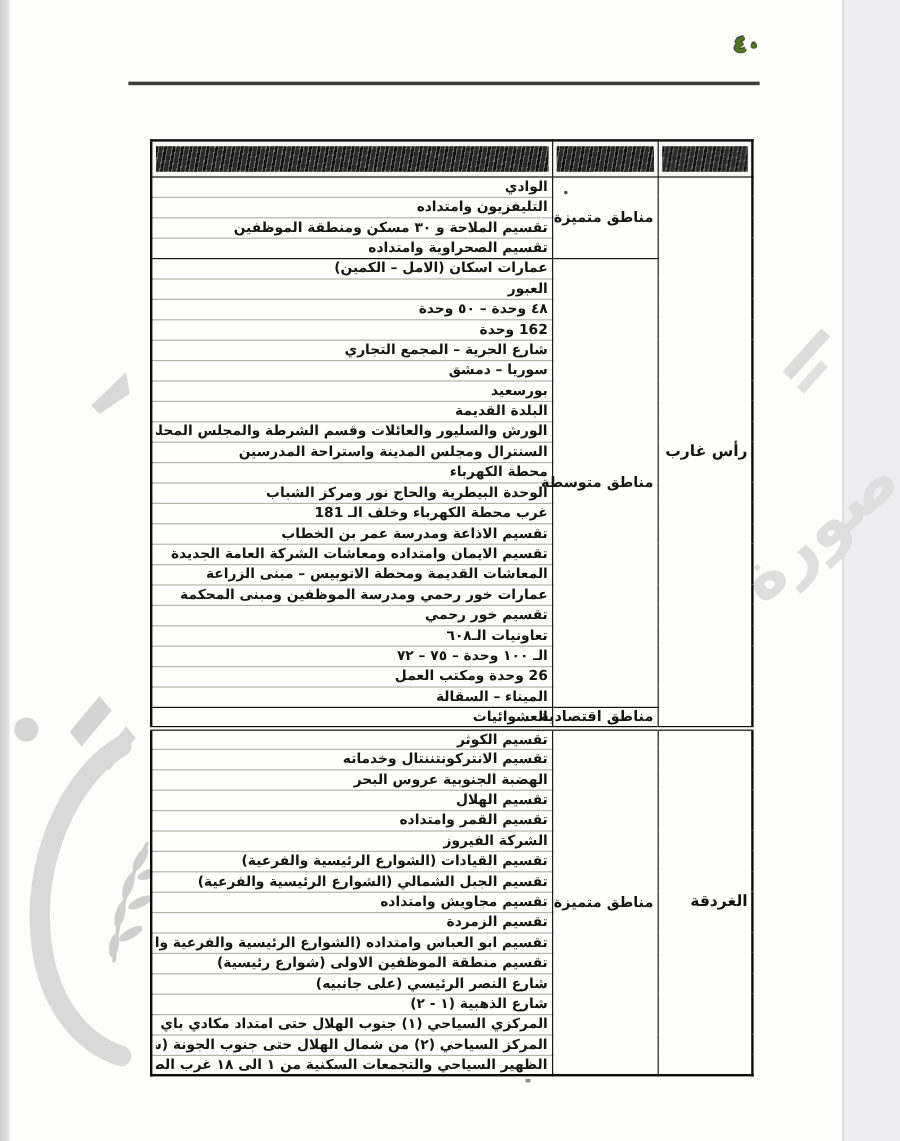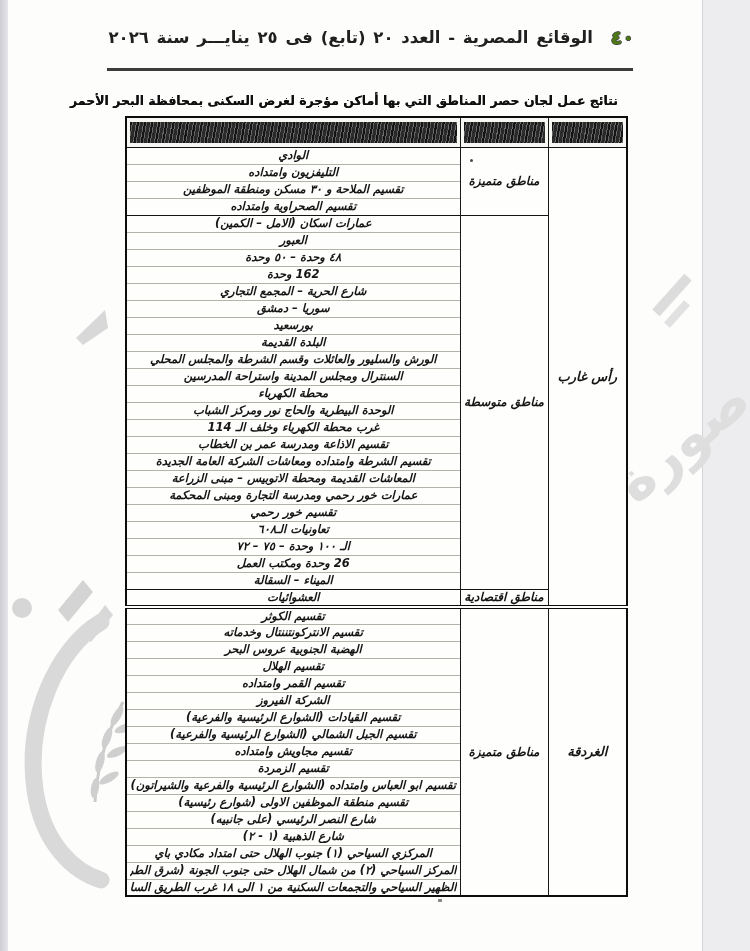--- a/index.html
+++ b/index.html
@@ -86,7 +86,6 @@
 
   <div class="masthead">
     <span class="pageno">٤٠</span>
-    <span class="issue">الوقائع المصرية - العدد ٢٠ (تابع) فى ٢٥ ينايـــر سنة ٢٠٢٦</span>
   </div>
   <div class="rule"></div>
 

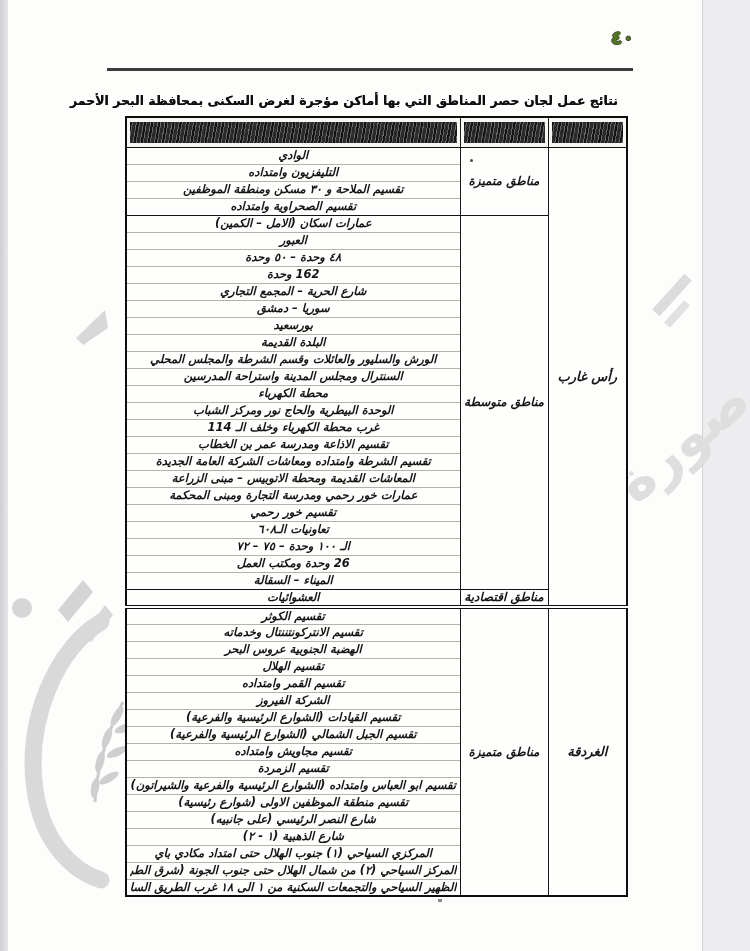--- a/index.html
+++ b/index.html
@@ -89,7 +89,6 @@
   </div>
   <div class="rule"></div>
 
-  <div class="doc-title">نتائج عمل لجان حصر المناطق التي بها أماكن مؤجرة لغرض السكنى بمحافظة البحر الأحمر</div>
 
   <div class="table-wrap">
     <table id="areas-table">

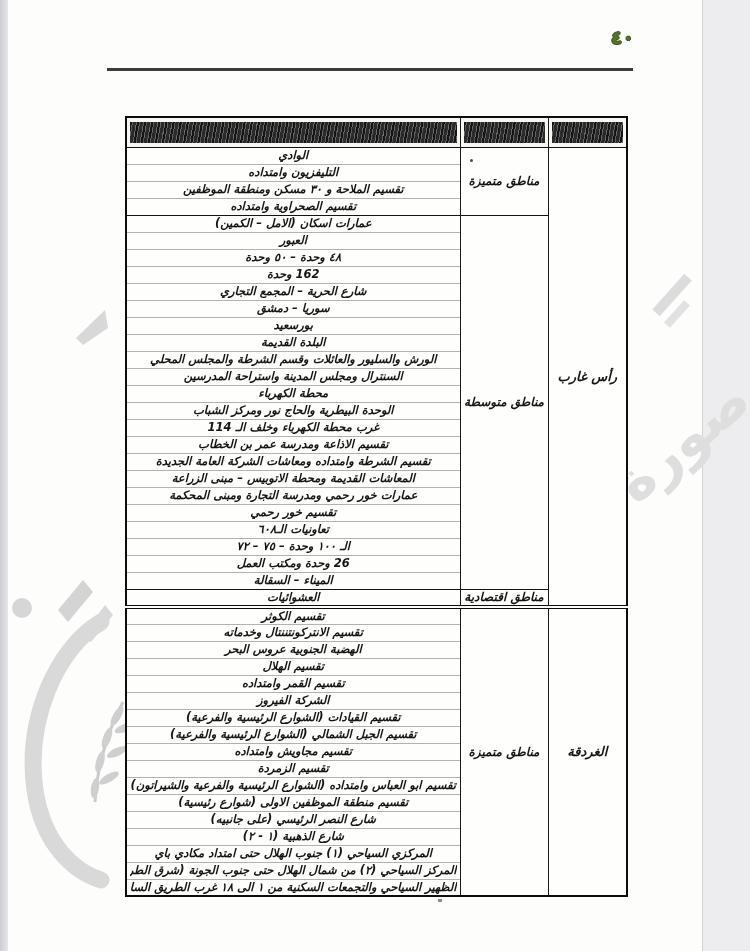--- a/index.html
+++ b/index.html
@@ -43,7 +43,7 @@
       rgba(40,40,40,.9) 3px 6px,rgba(150,150,150,.45) 6px 7px),
     repeating-linear-gradient(15deg,#4e4e4e 0 4px,#2b2b2b 4px 8px);}
   tbody tr{height:17px;}
-  td{font-weight:700;color:#151515;text-align:center;vertical-align:middle;font-style:italic;}
+  td{font-weight:700;color:#151515;text-align:right;vertical-align:middle;}
   td.area{border-top:1px solid #b3b3aa;font-size:11.5px;}
   td.area>span{display:block;white-space:nowrap;overflow:hidden;line-height:15px;}
   tr.zone-start td{border-top:1.8px solid #141414;}

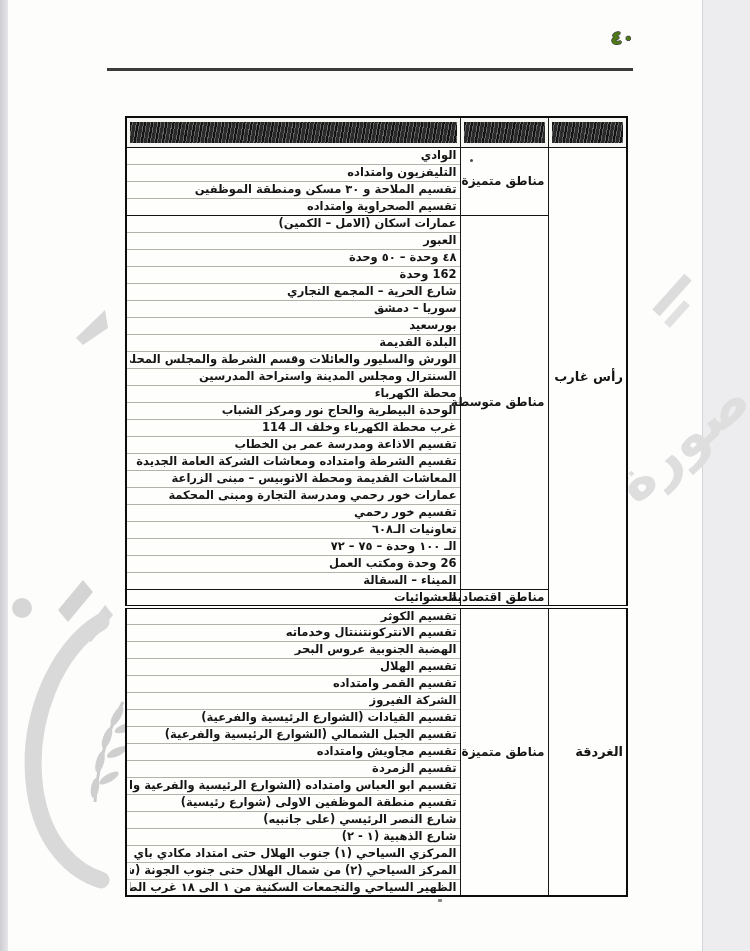--- a/index.html
+++ b/index.html
@@ -196,7 +196,7 @@
           </tr>
           <tr>
             <td class="area">
-              <span>غرب محطة الكهرباء وخلف الـ 114</span>
+              <span>غرب محطة الكهرباء وخلف الـ 181</span>
             </td>
           </tr>
           <tr>

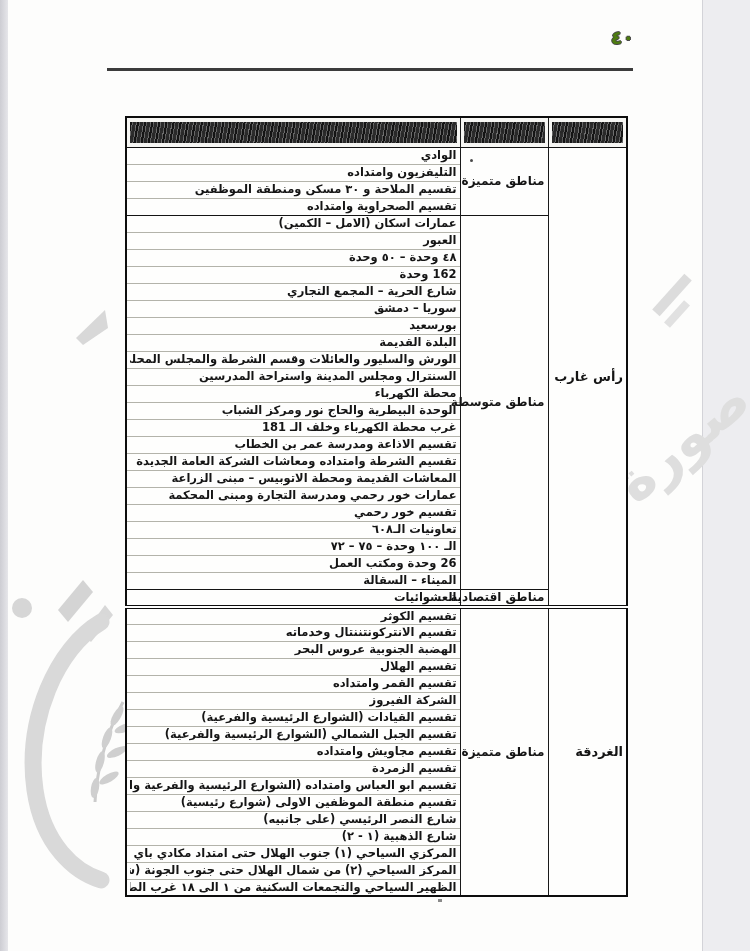--- a/index.html
+++ b/index.html
@@ -206,7 +206,7 @@
           </tr>
           <tr>
             <td class="area">
-              <span>تقسيم الشرطة وامتداده ومعاشات الشركة العامة الجديدة</span>
+              <span>تقسيم الايمان وامتداده ومعاشات الشركة العامة الجديدة</span>
             </td>
           </tr>
           <tr>

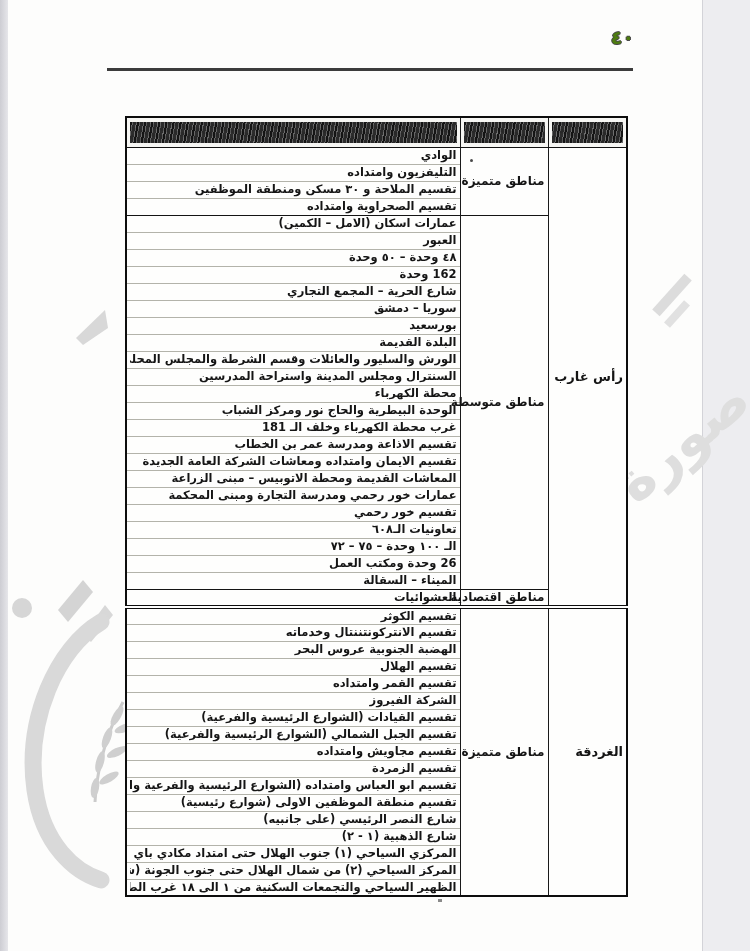--- a/index.html
+++ b/index.html
@@ -216,7 +216,7 @@
           </tr>
           <tr>
             <td class="area">
-              <span>عمارات خور رحمي ومدرسة التجارة ومبنى المحكمة</span>
+              <span>عمارات خور رحمي ومدرسة الموظفين ومبنى المحكمة</span>
             </td>
           </tr>
           <tr>

